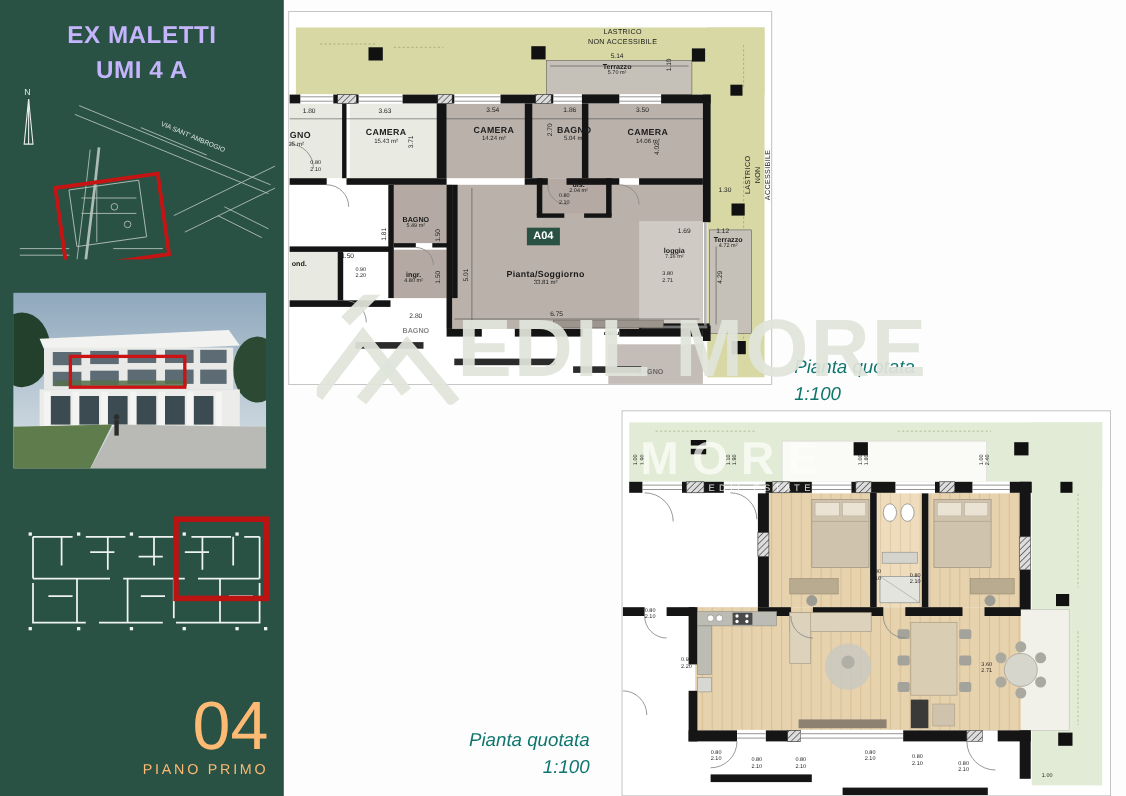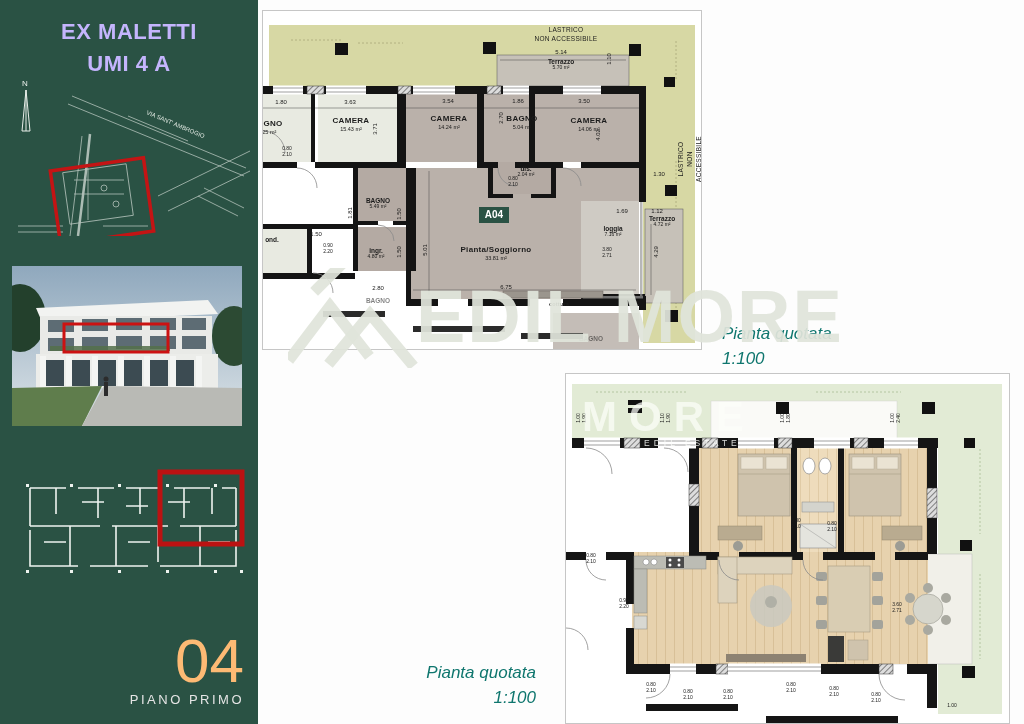--- a/index.html
+++ b/index.html
@@ -14,7 +14,7 @@
             font-size:22.5px;font-weight:400;letter-spacing:1.5px;}
   .apt-num{position:absolute;left:0;top:630px;width:244px;text-align:right;color:#fdba74;
            font-size:62px;font-weight:300;line-height:1.0;}
-  .apt-floor{position:absolute;left:0;top:692px;width:244px;text-align:right;color:#e5e5e5;
+  .apt-floor{position:absolute;left:0;top:692px;width:244px;text-align:right;color:#fdba74;
              font-size:13px;font-weight:300;letter-spacing:2.5px;}
   
   .plan{position:absolute;background:#fff;border:1px solid #c6c6c6;overflow:hidden;}

